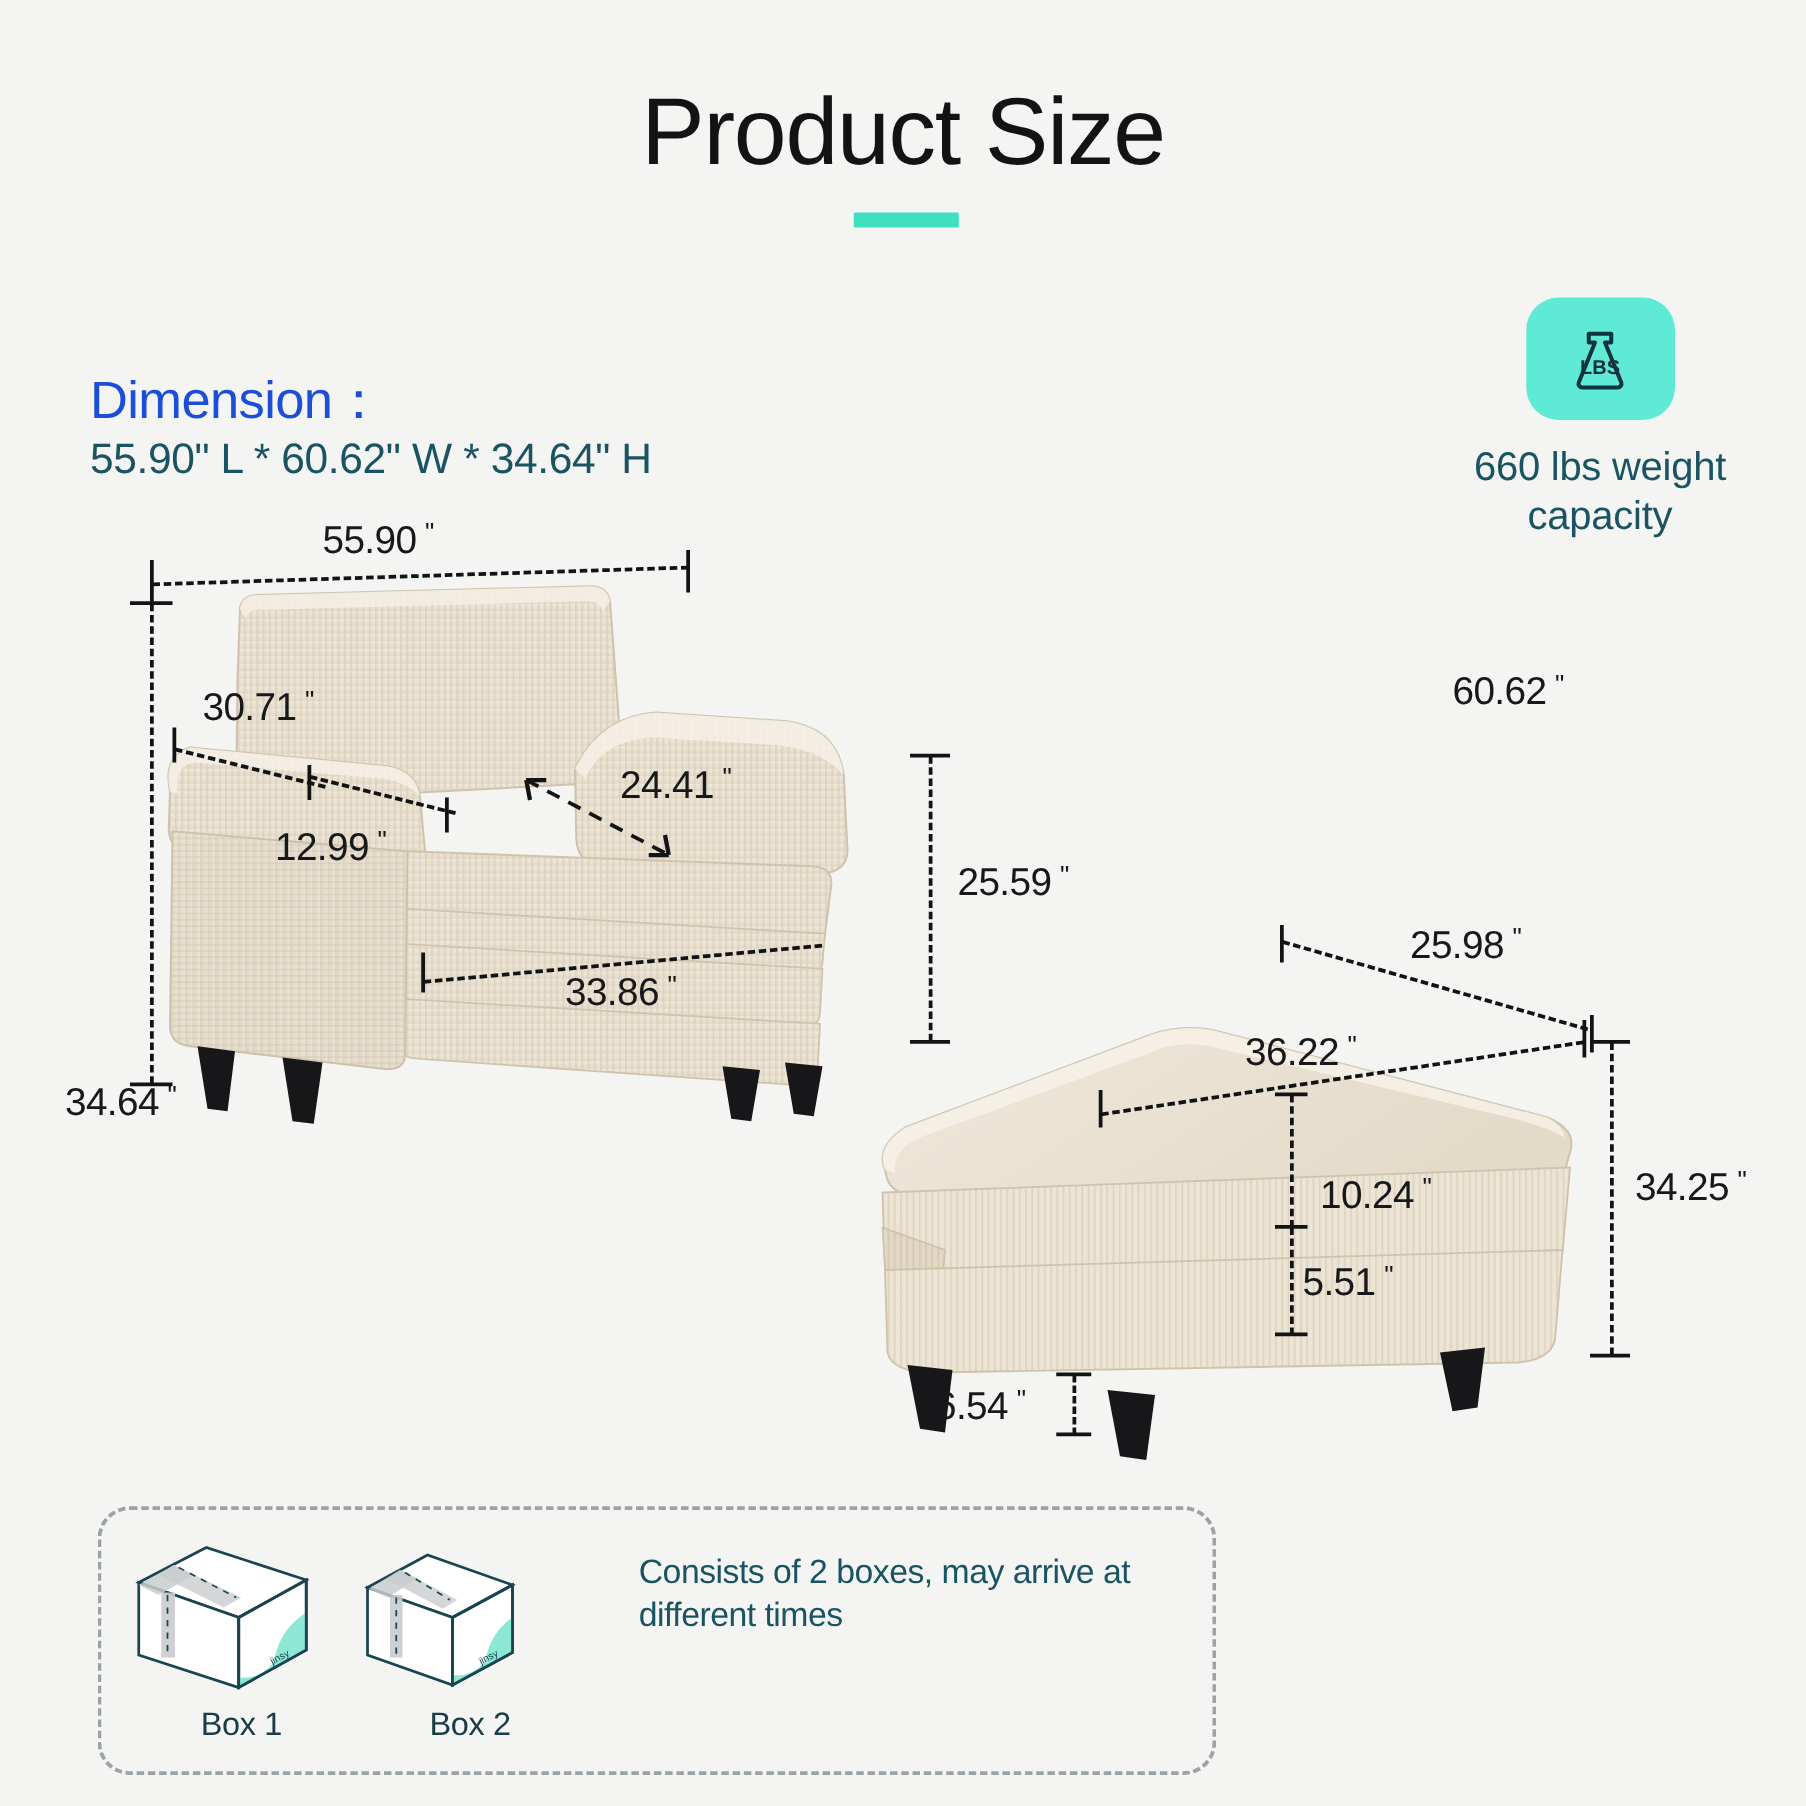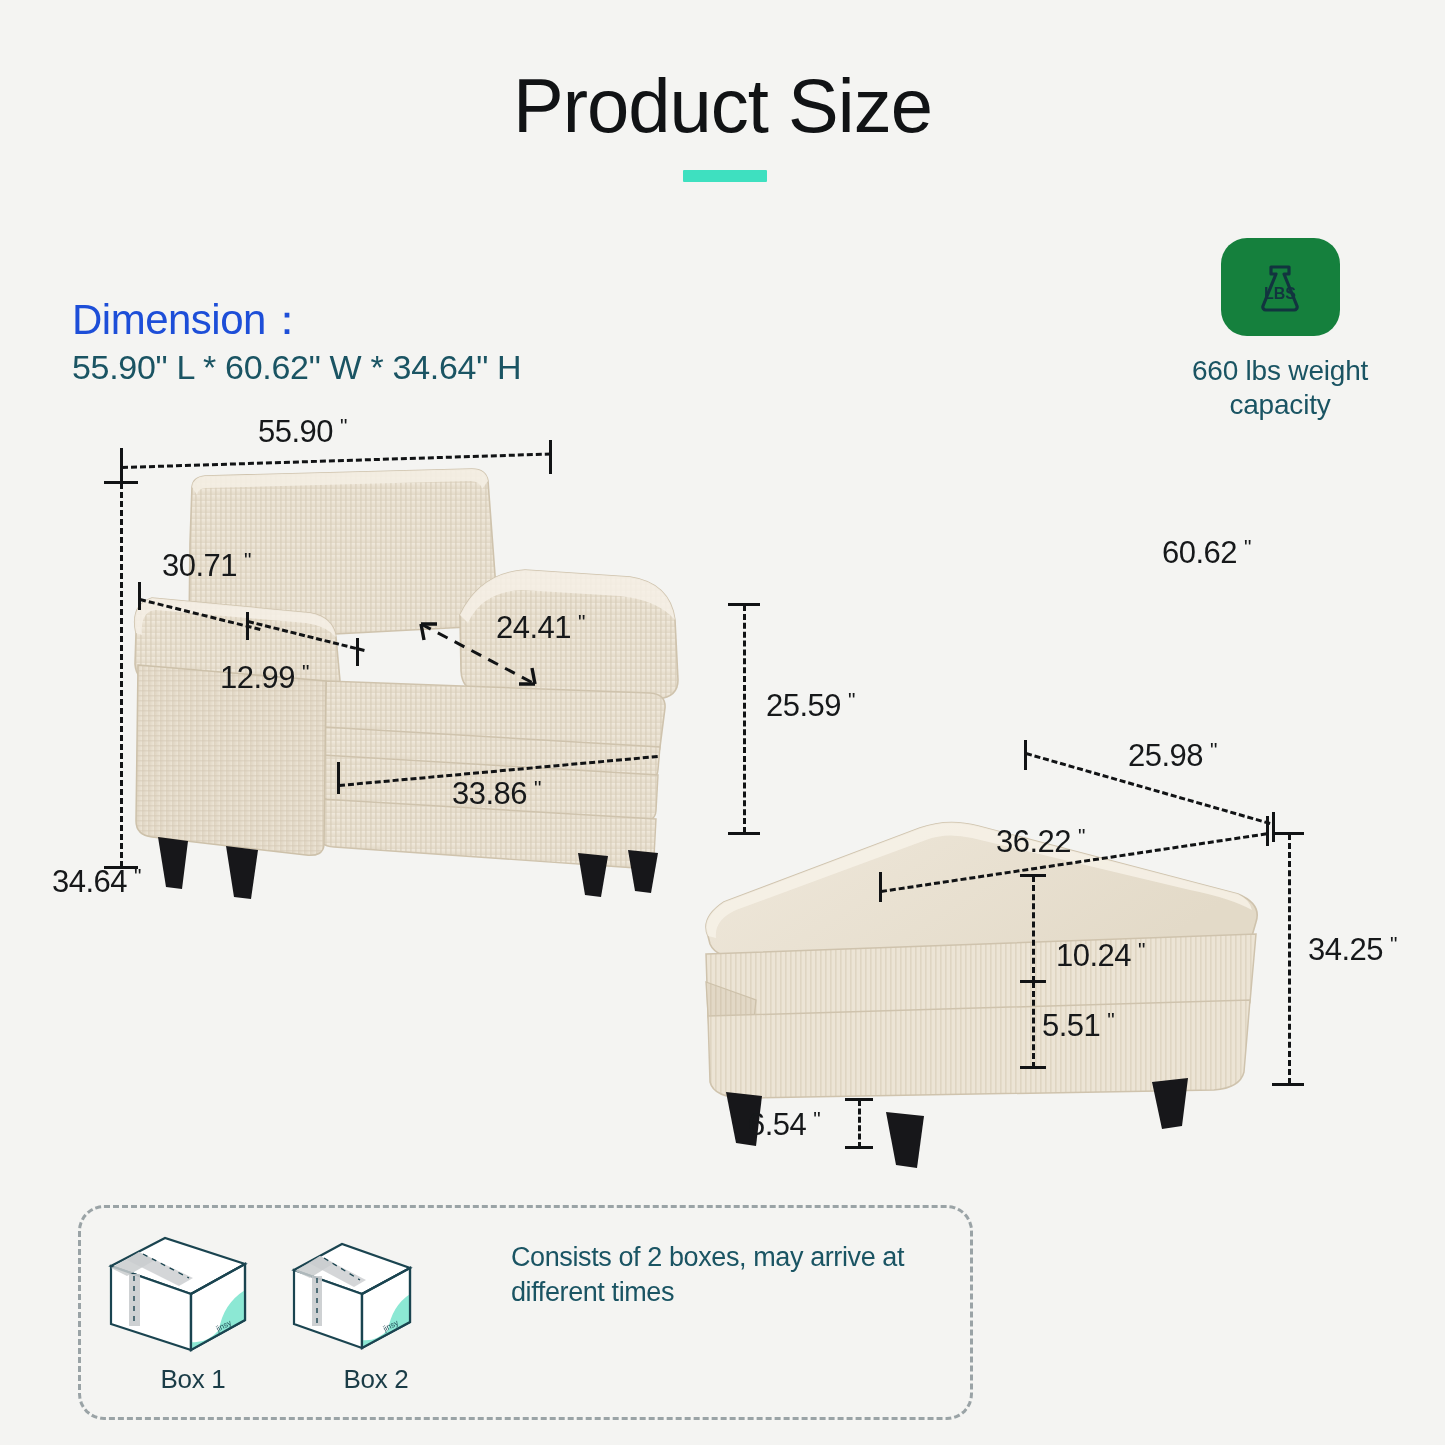--- a/index.html
+++ b/index.html
@@ -37,7 +37,7 @@
   .badge-wrap { position: absolute; left: 1130px; top: 238px; width: 300px; text-align: center; }
   .badge-icon {
     width: 119px; height: 98px; margin: 0 auto;
-    background: #15803d; border-radius: 26px;
+    background: #5eead4; border-radius: 26px;
     display: flex; align-items: center; justify-content: center;
   }
   .badge-text {

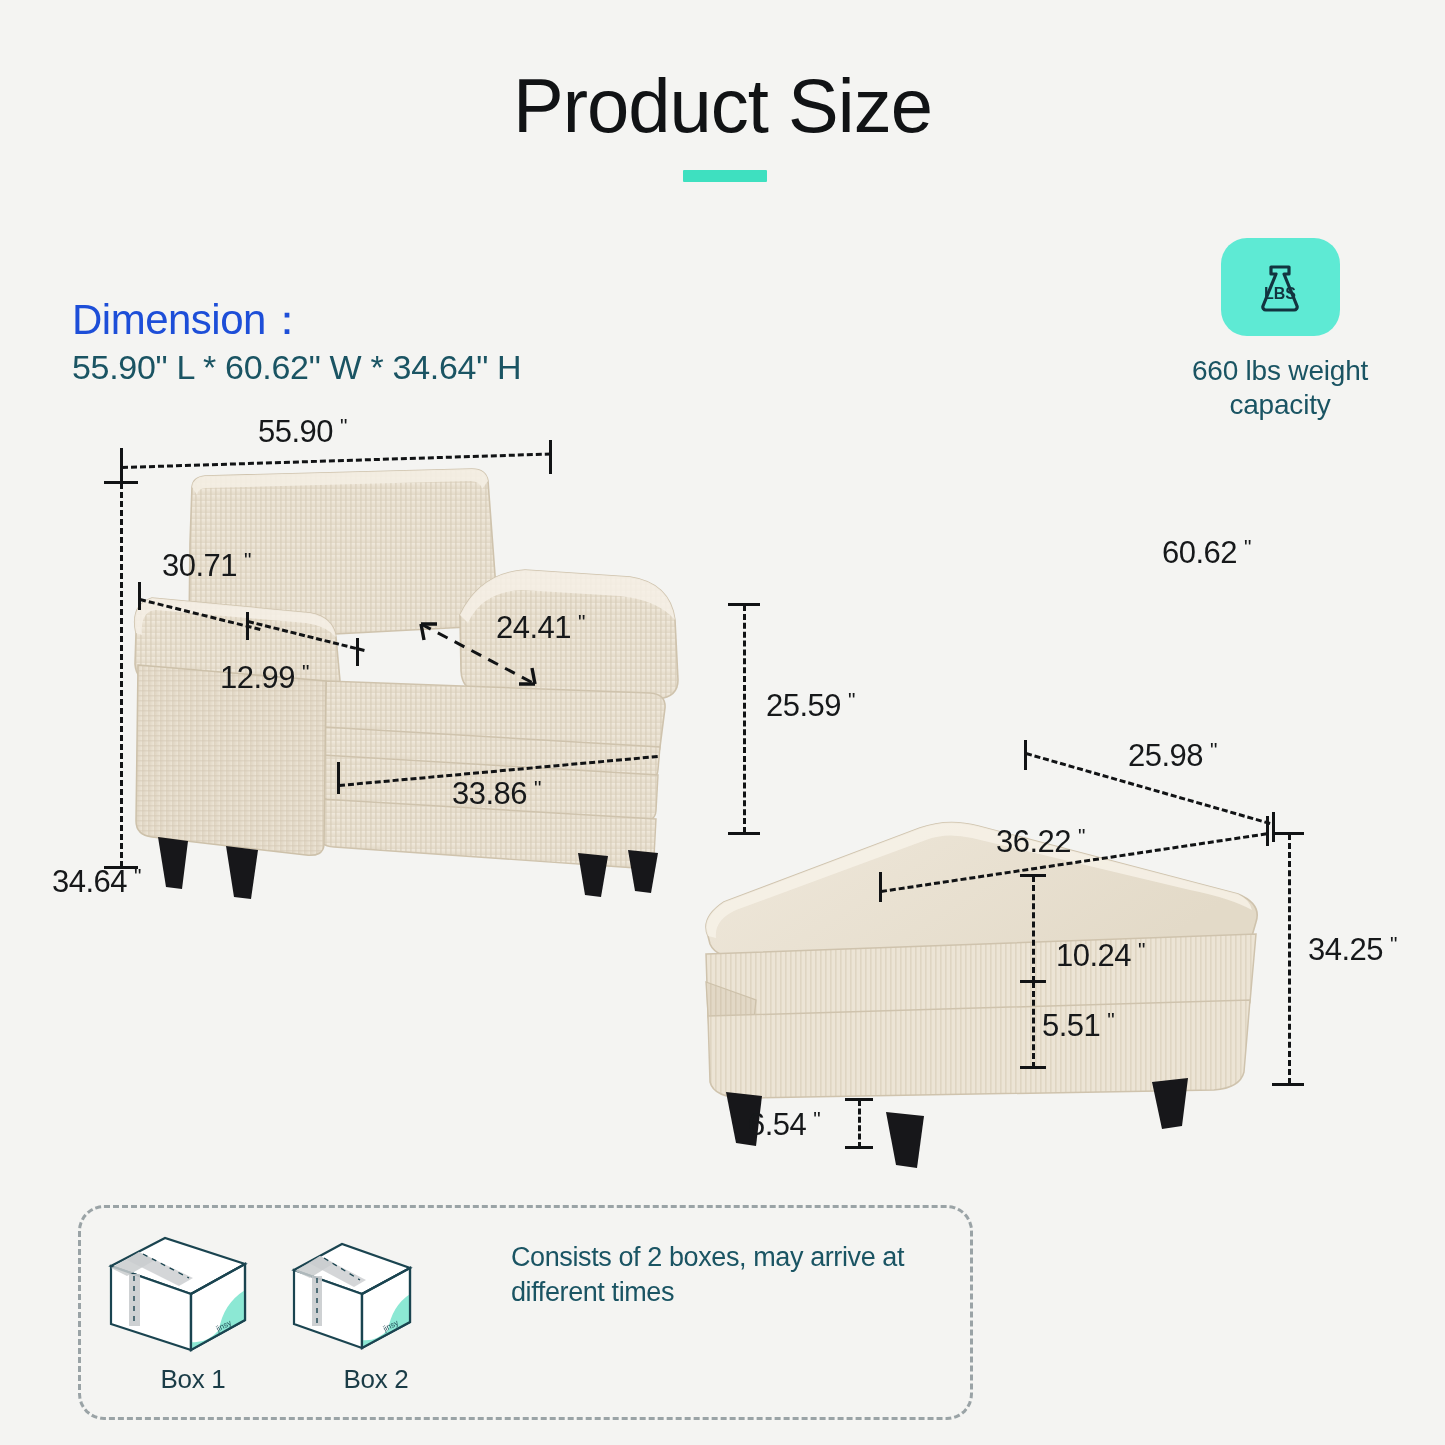--- a/index.html
+++ b/index.html
@@ -41,7 +41,7 @@
     display: flex; align-items: center; justify-content: center;
   }
   .badge-text {
-    margin-top: 18px; font-size: 28px; line-height: 1.22;
+    margin-top: 18px; font-size: 32px; line-height: 1.22;
     color: #1a5463; letter-spacing: -0.2px;
   }
 

